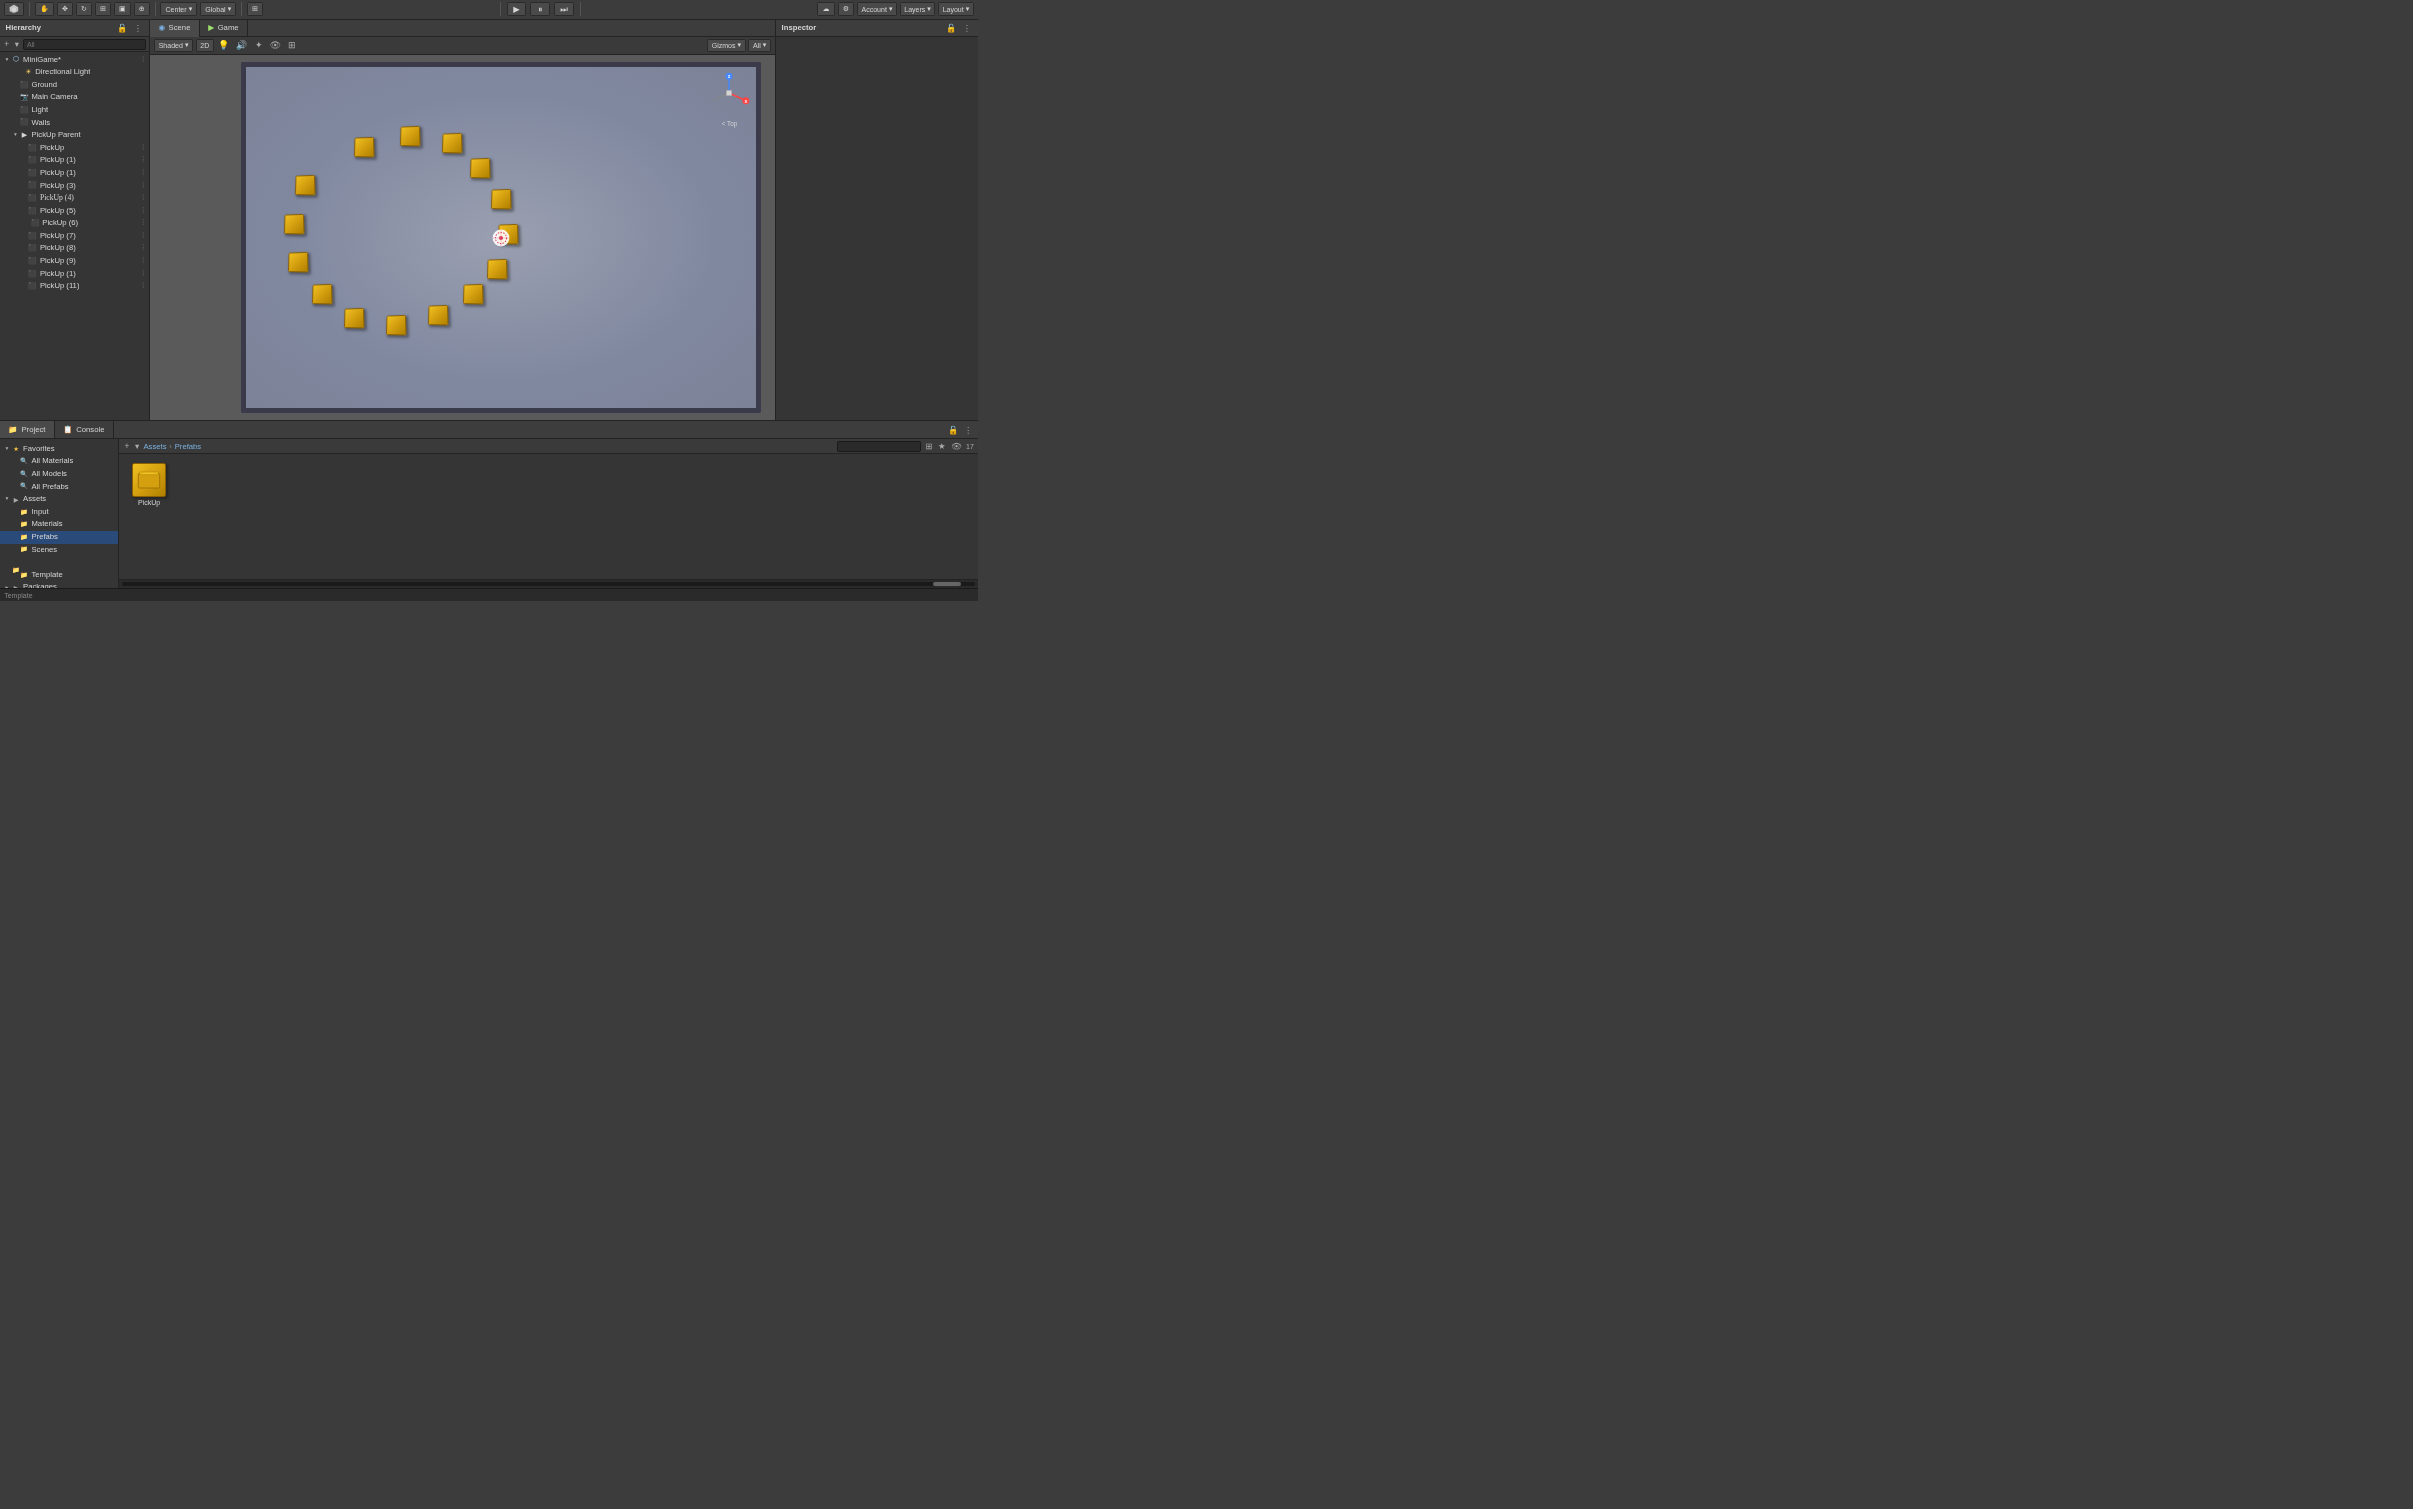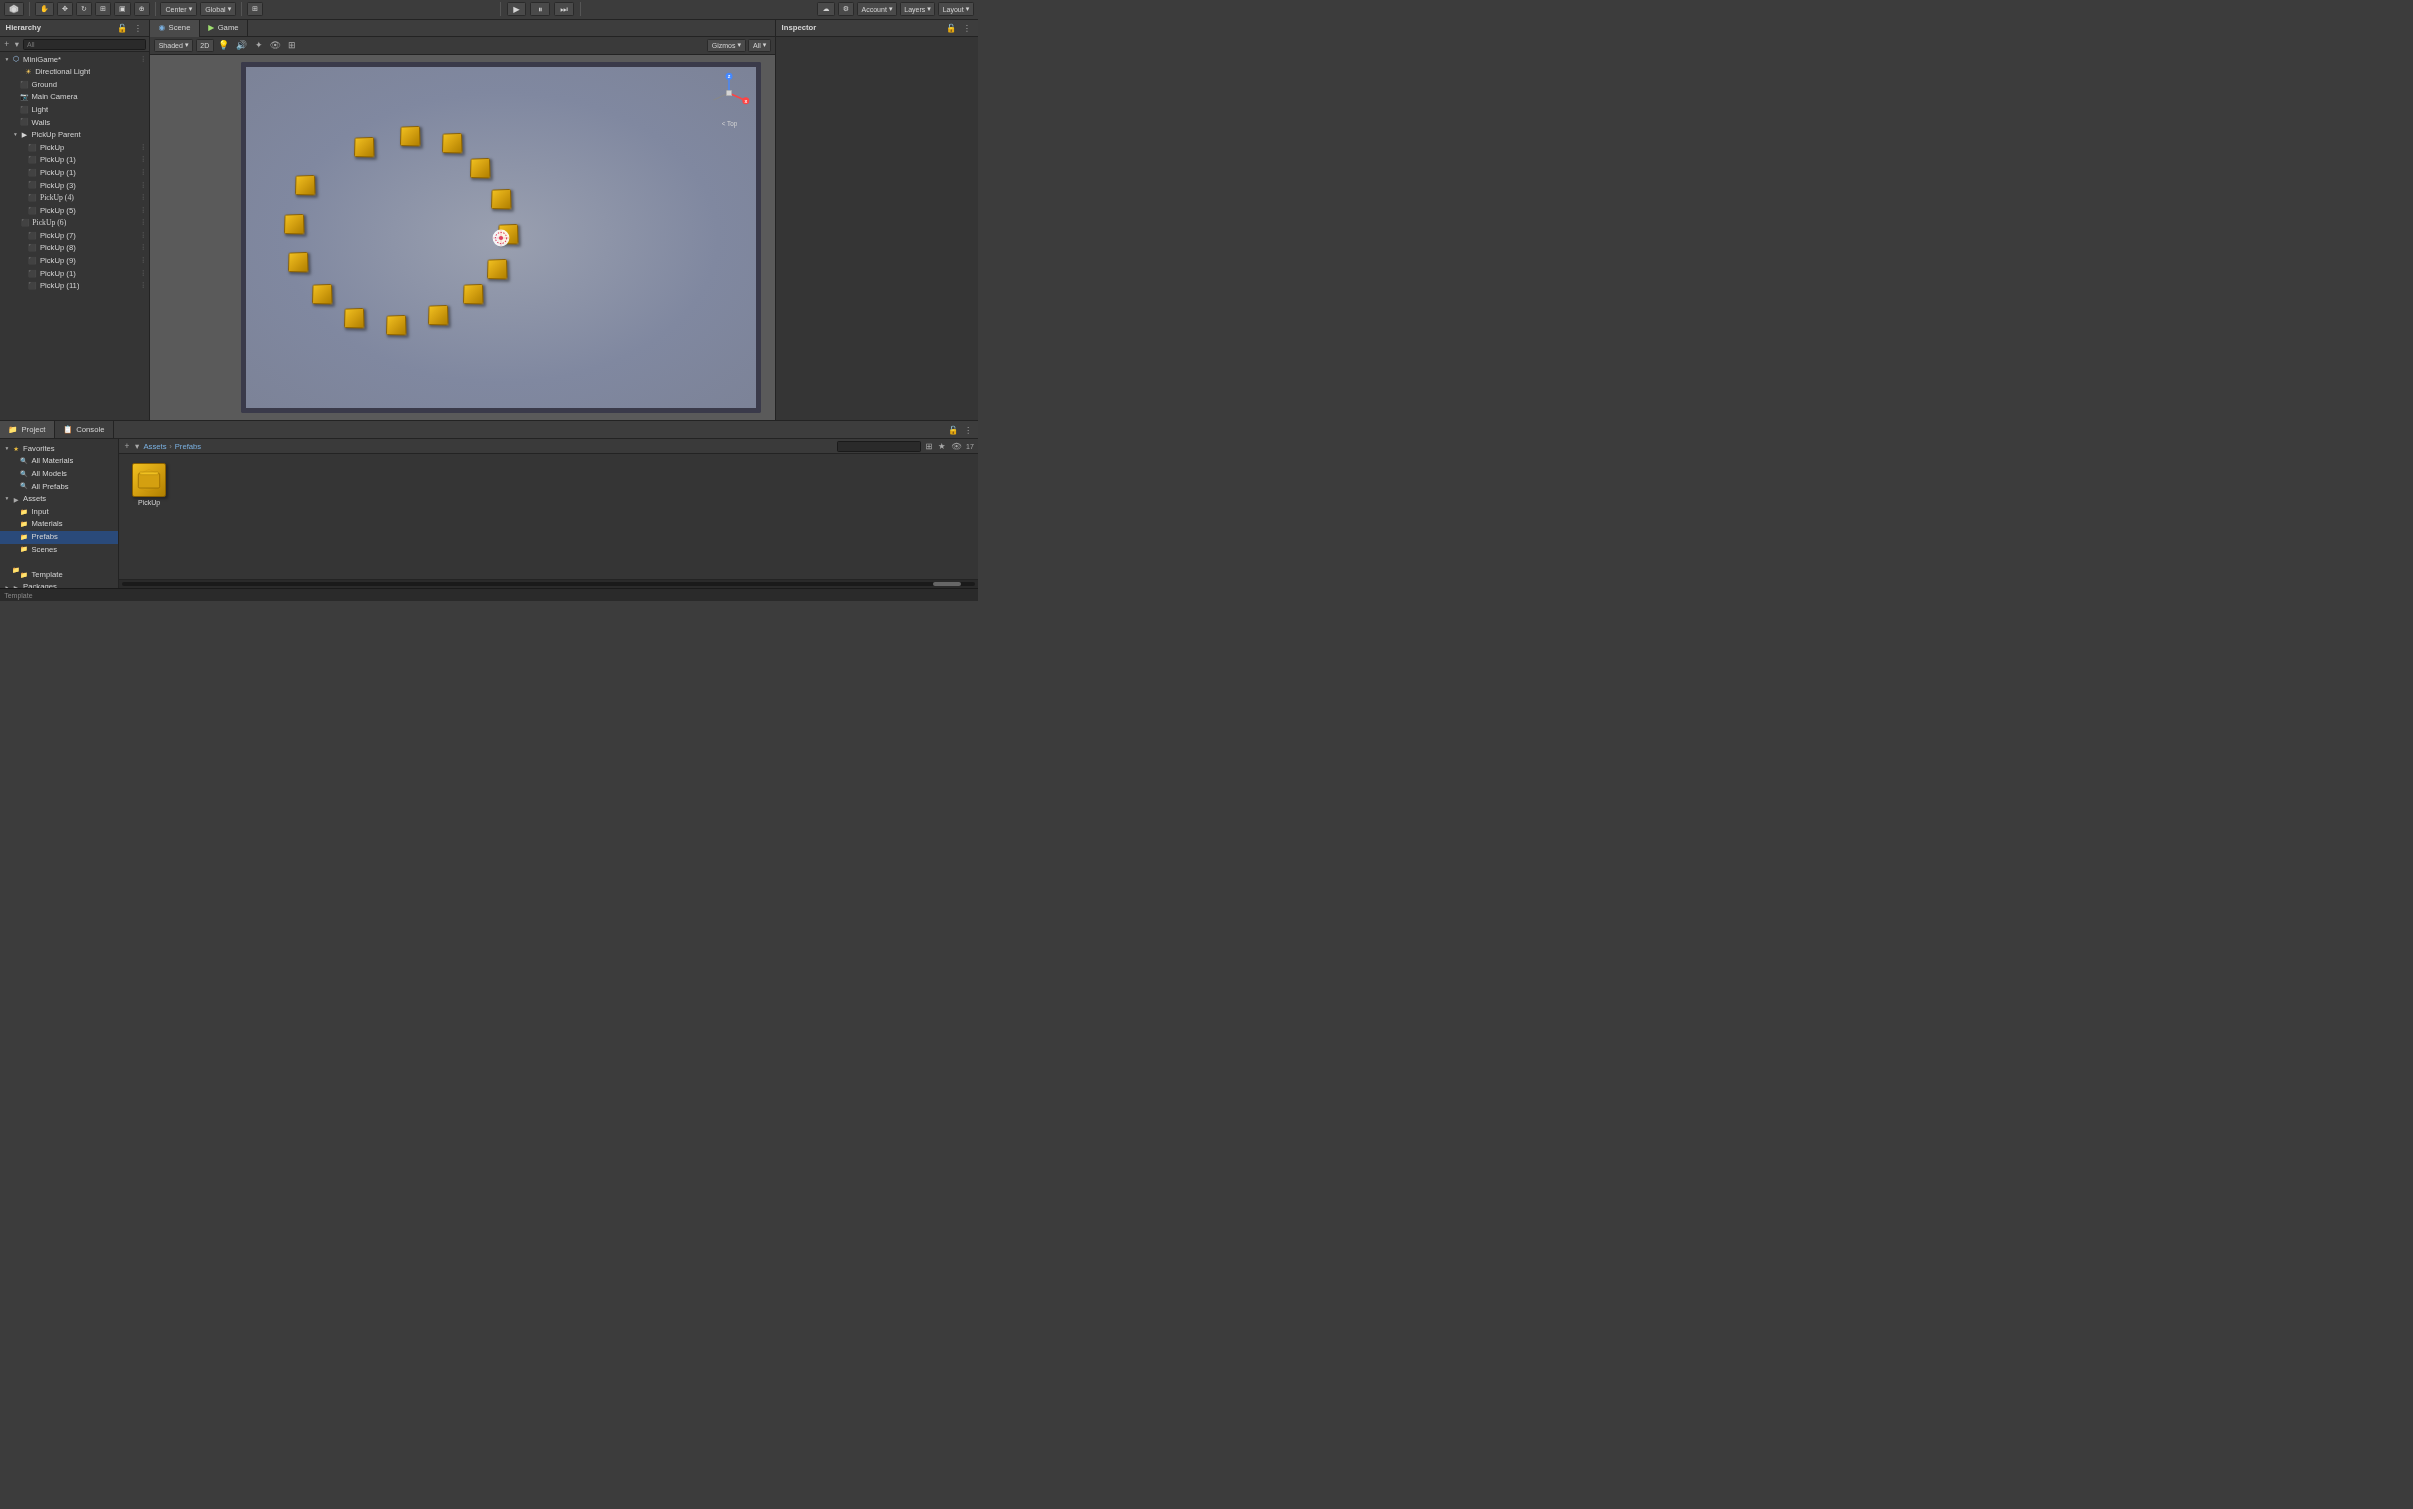--- a/index.html
+++ b/index.html
@@ -580,7 +580,7 @@
           <span class="tree-label">PickUp (5)</span>
           <span class="tree-more">⋮</span>
         </div>
-        <div class="tree-item" style="padding-left: 12px; font-family: Liberation Serif, serif;">
+        <div class="tree-item" style="padding-left: 22px;">
           <span class="tree-arrow"></span>
           <span class="tree-icon" style="color: rgb(112, 192, 240); font-size: 7px;">⬛</span>
           <span class="tree-label">PickUp (6)</span>

